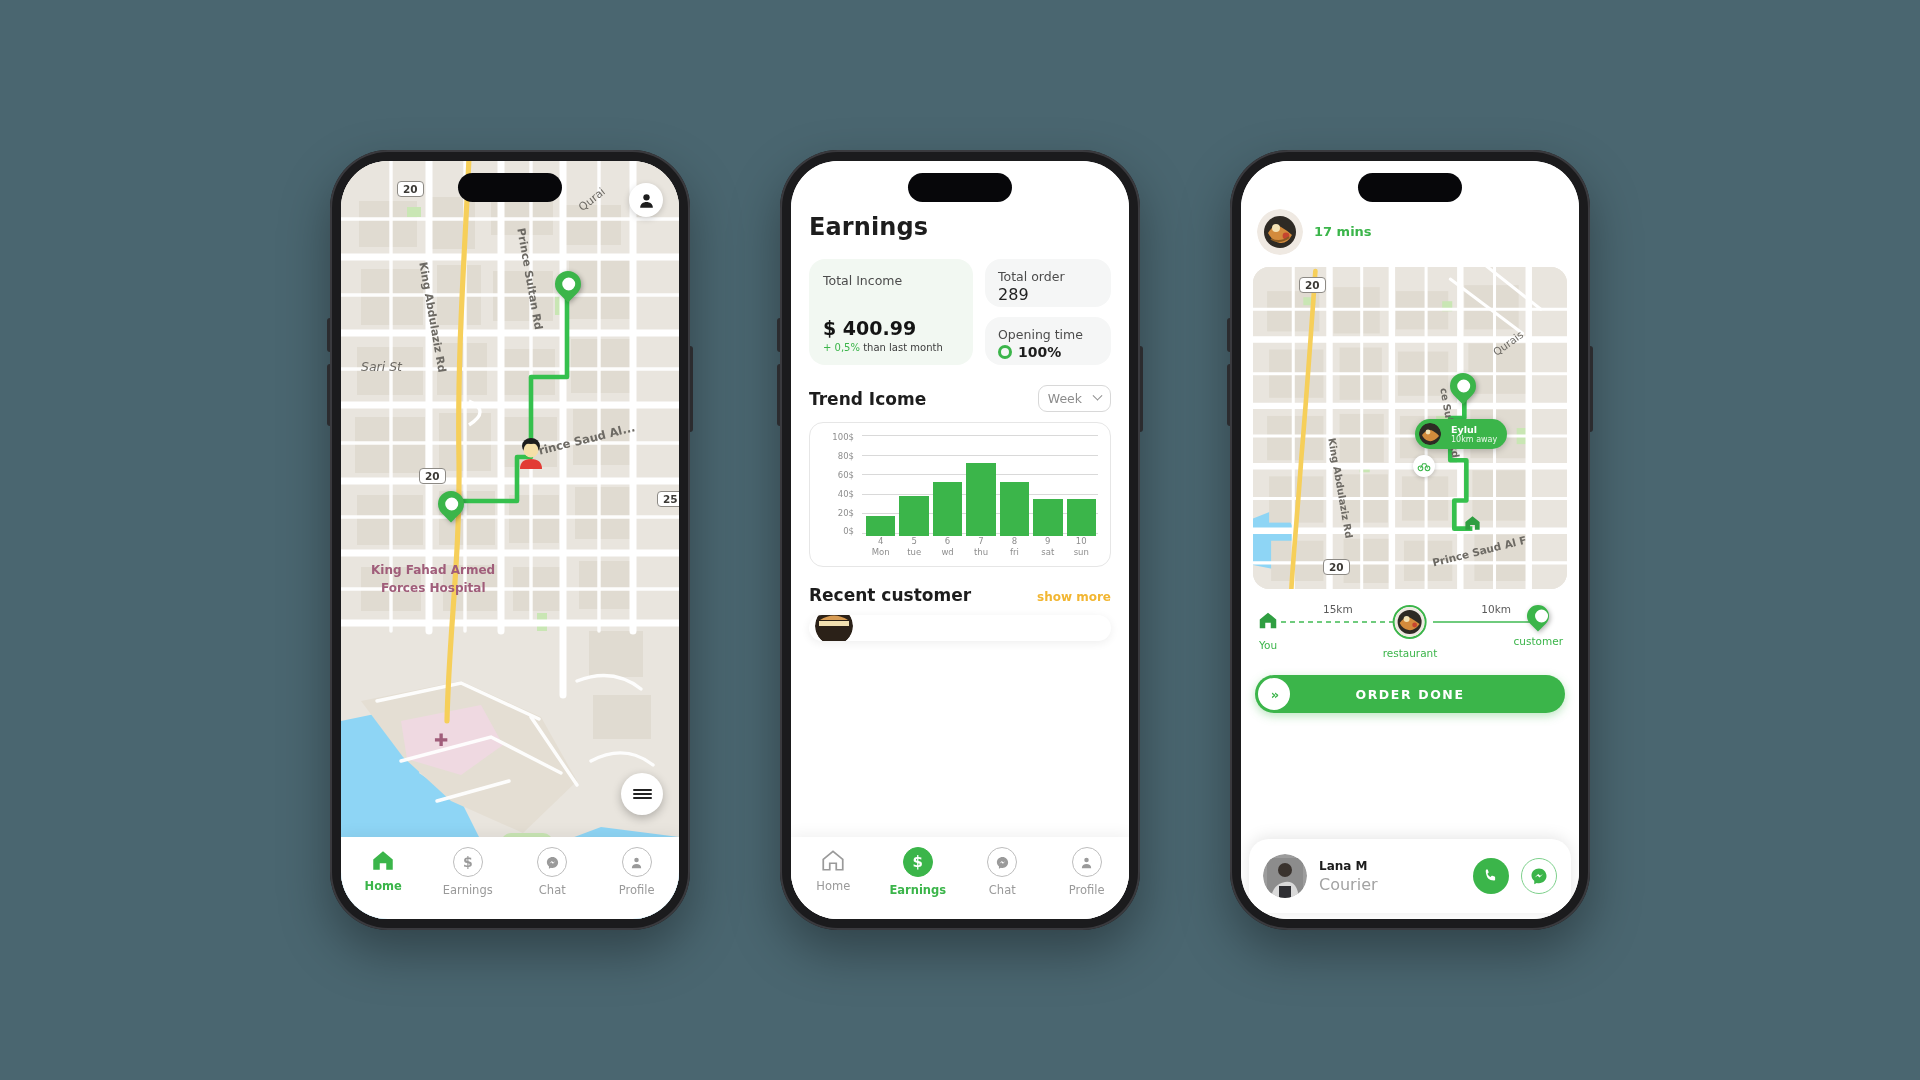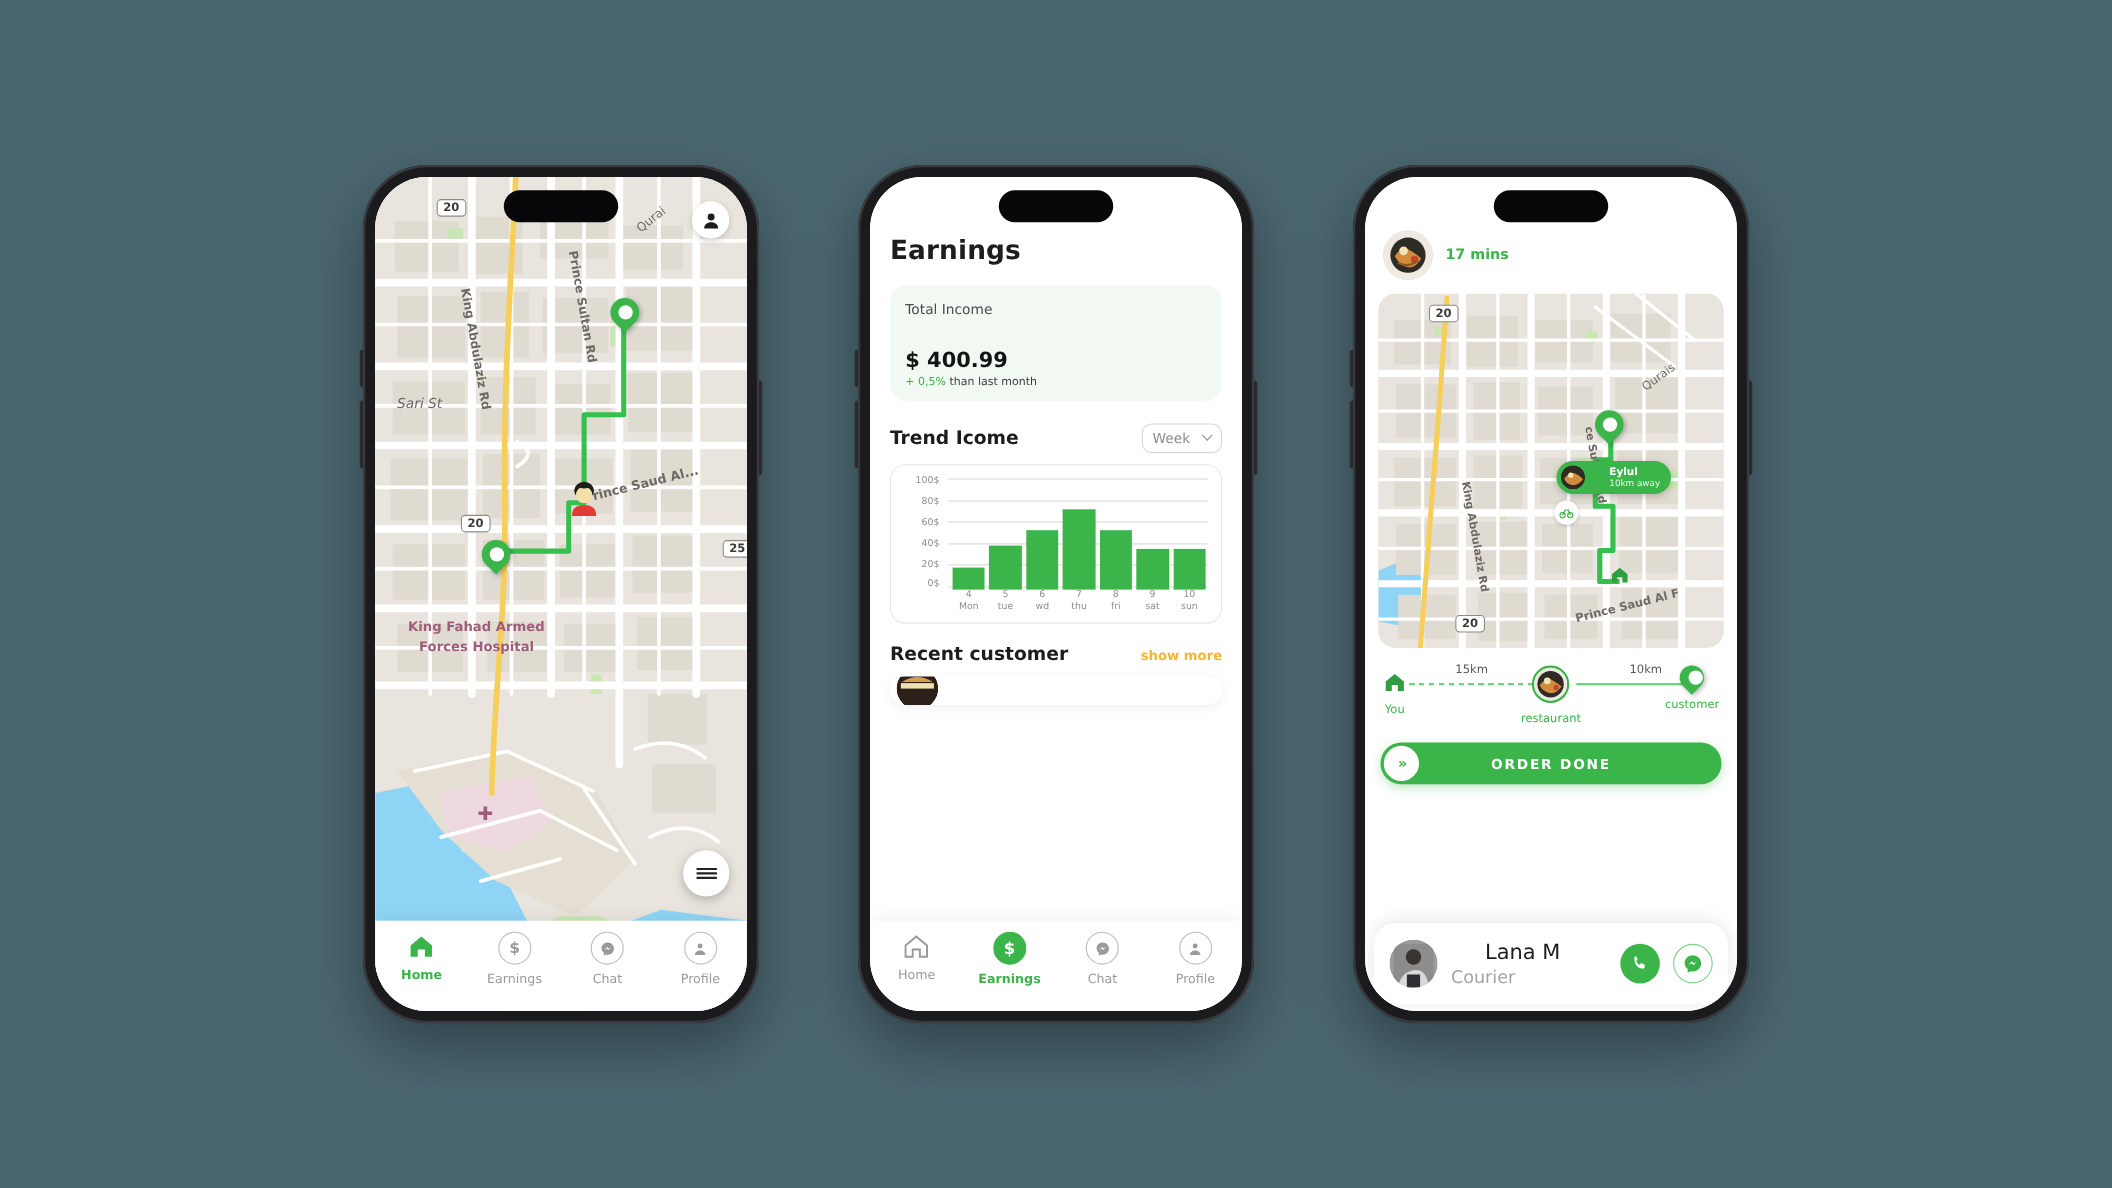--- a/index.html
+++ b/index.html
@@ -438,6 +438,19 @@
               <div class="sub-note">
                 <span class="up">+ 0,5%</span>
                 <span>than last month</span>
+              </div>
+            </div>
+          </div>
+          <div class="card-col">
+            <div class="card-s">
+              <div class="lbl-sm">Total order</div>
+              <div class="val-md">289</div>
+            </div>
+            <div class="card-s">
+              <div class="lbl-sm">Opening time</div>
+              <div class="pct-row">
+                <div class="ring"></div>
+                <div class="pct-txt">100%</div>
               </div>
             </div>
           </div>

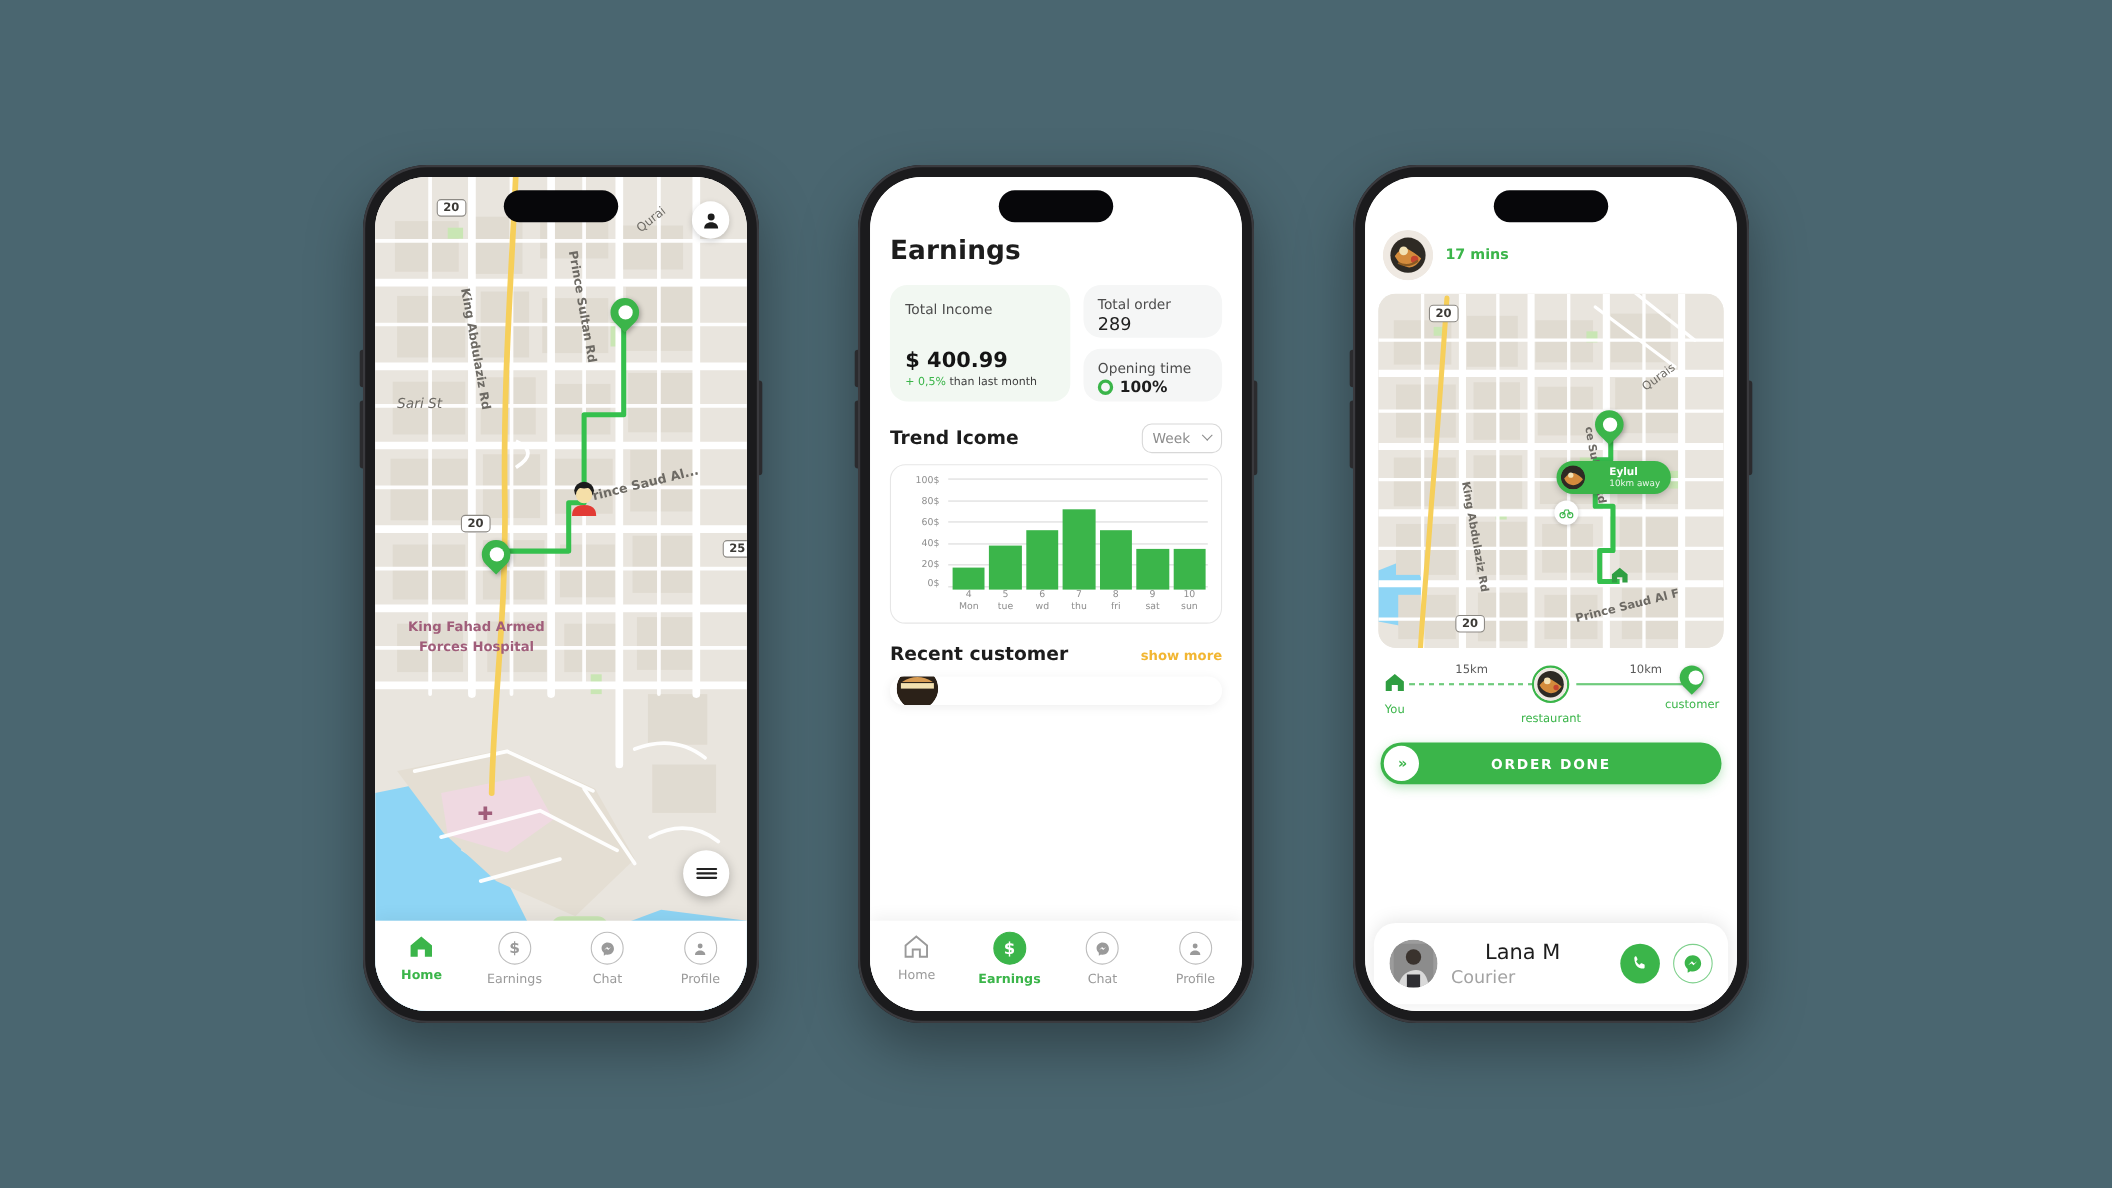--- a/index.html
+++ b/index.html
@@ -188,7 +188,7 @@
     border-radius: 16px; overflow: hidden; background: #e9e5de;
   }
   .tooltip {
-    position: absolute; display: flex; align-items: center; gap: 22px;
+    position: absolute; display: flex; align-items: center; gap: 10px;
     background: #3bb54a; border-radius: 20px; padding: 4px 10px 4px 4px;
     box-shadow: 0 2px 7px rgba(0,0,0,.22);
   }

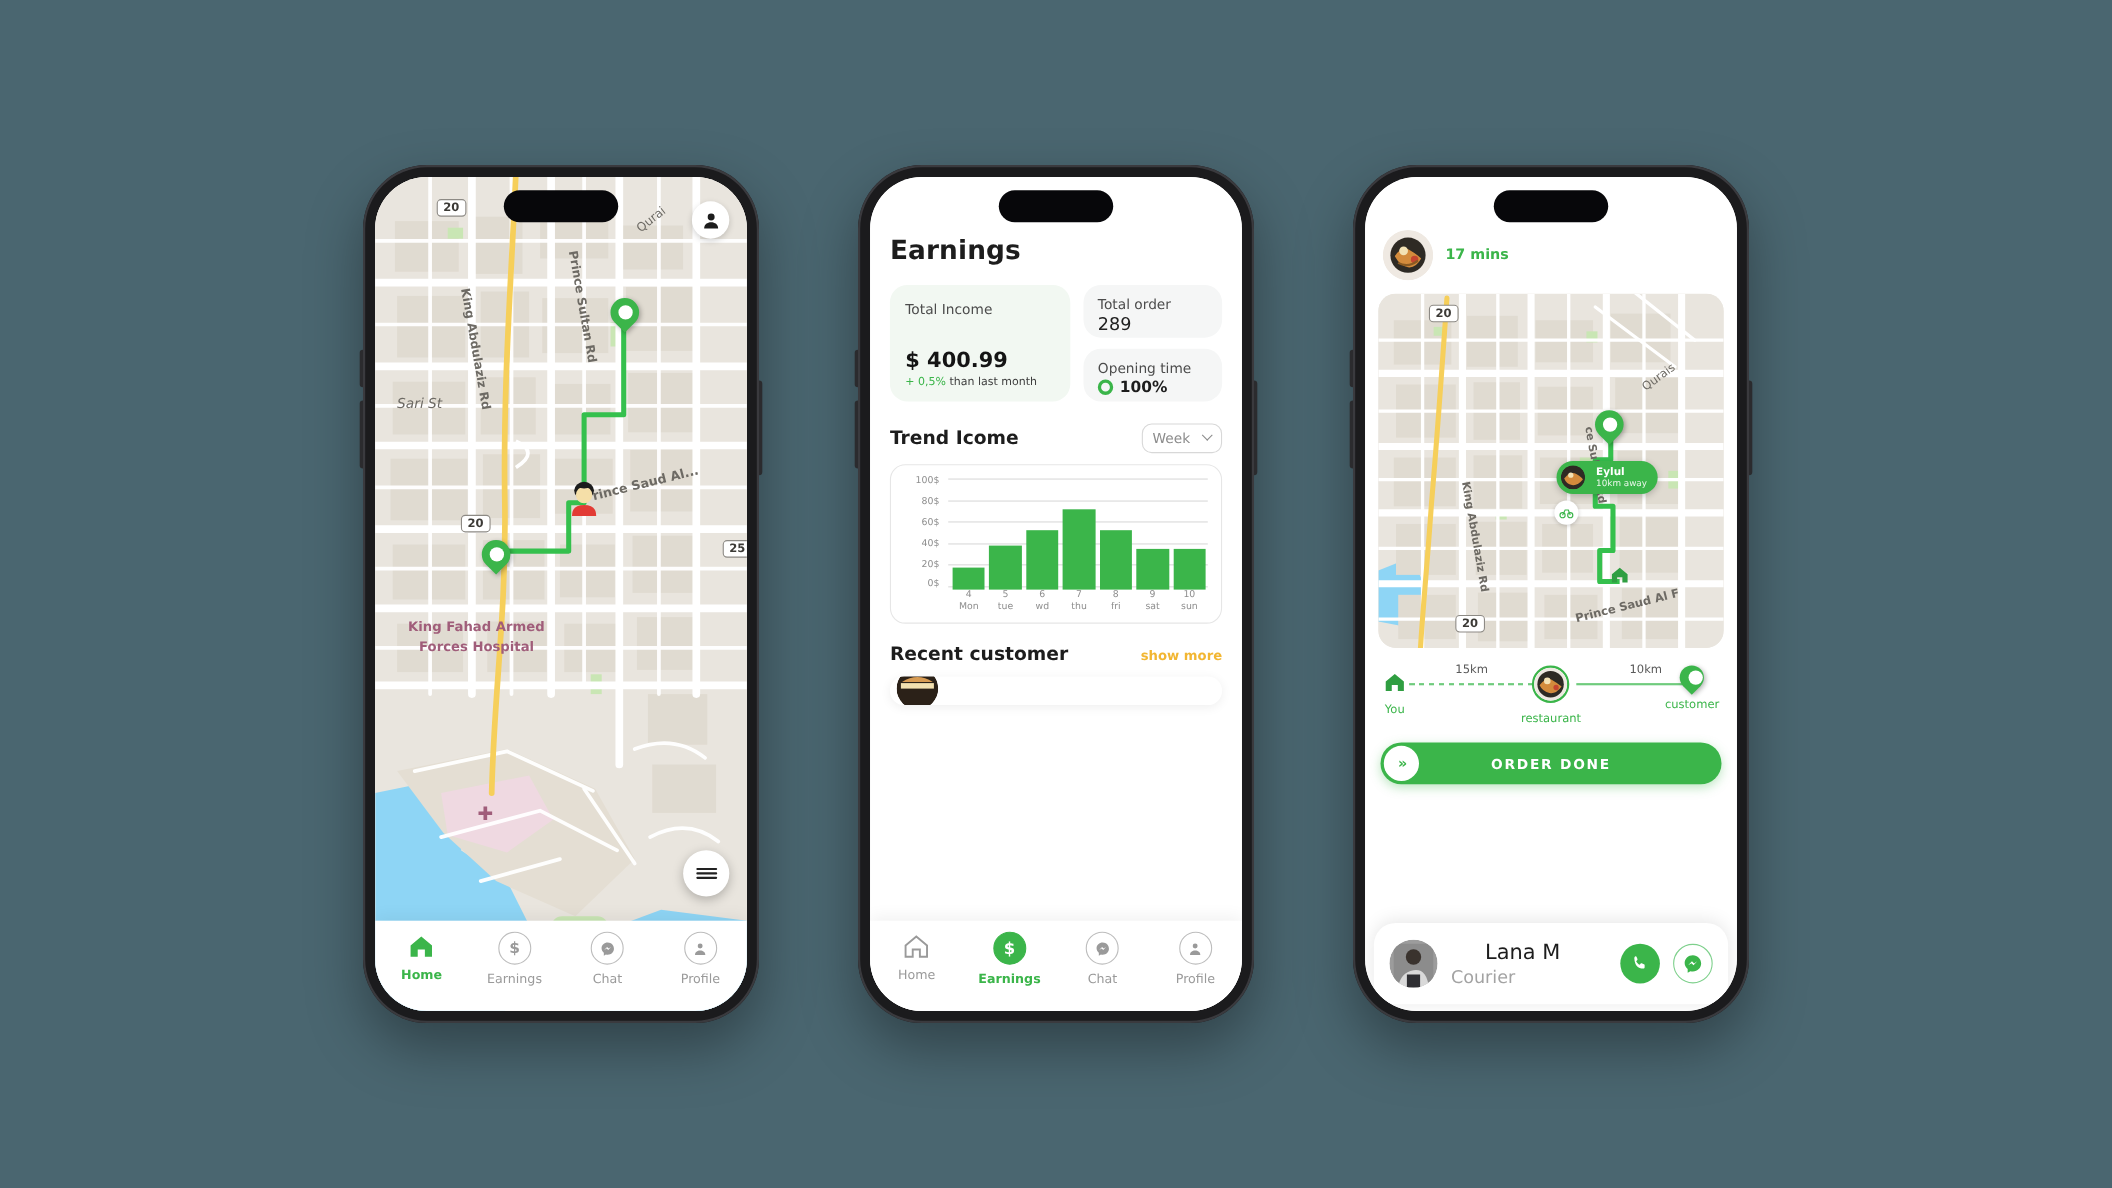--- a/index.html
+++ b/index.html
@@ -235,7 +235,7 @@
   }
   .c-avatar { width: 44px; height: 44px; border-radius: 50%; overflow: hidden; flex: none; }
   .c-mid { flex: 1; }
-  .c-name { font-size: 19px; font-weight: 400; color: #1d1d1d; margin-left: 31px; }
+  .c-name { font-size: 12px; font-weight: 700; color: #1d1d1d; }
   .c-role { font-size: 16px; color: #a3a3a3; margin-top: 2px; }
   .c-btn { width: 36px; height: 36px; border-radius: 50%; display: flex; align-items: center; justify-content: center; }
   .c-btn.green { background: #3bb54a; }

